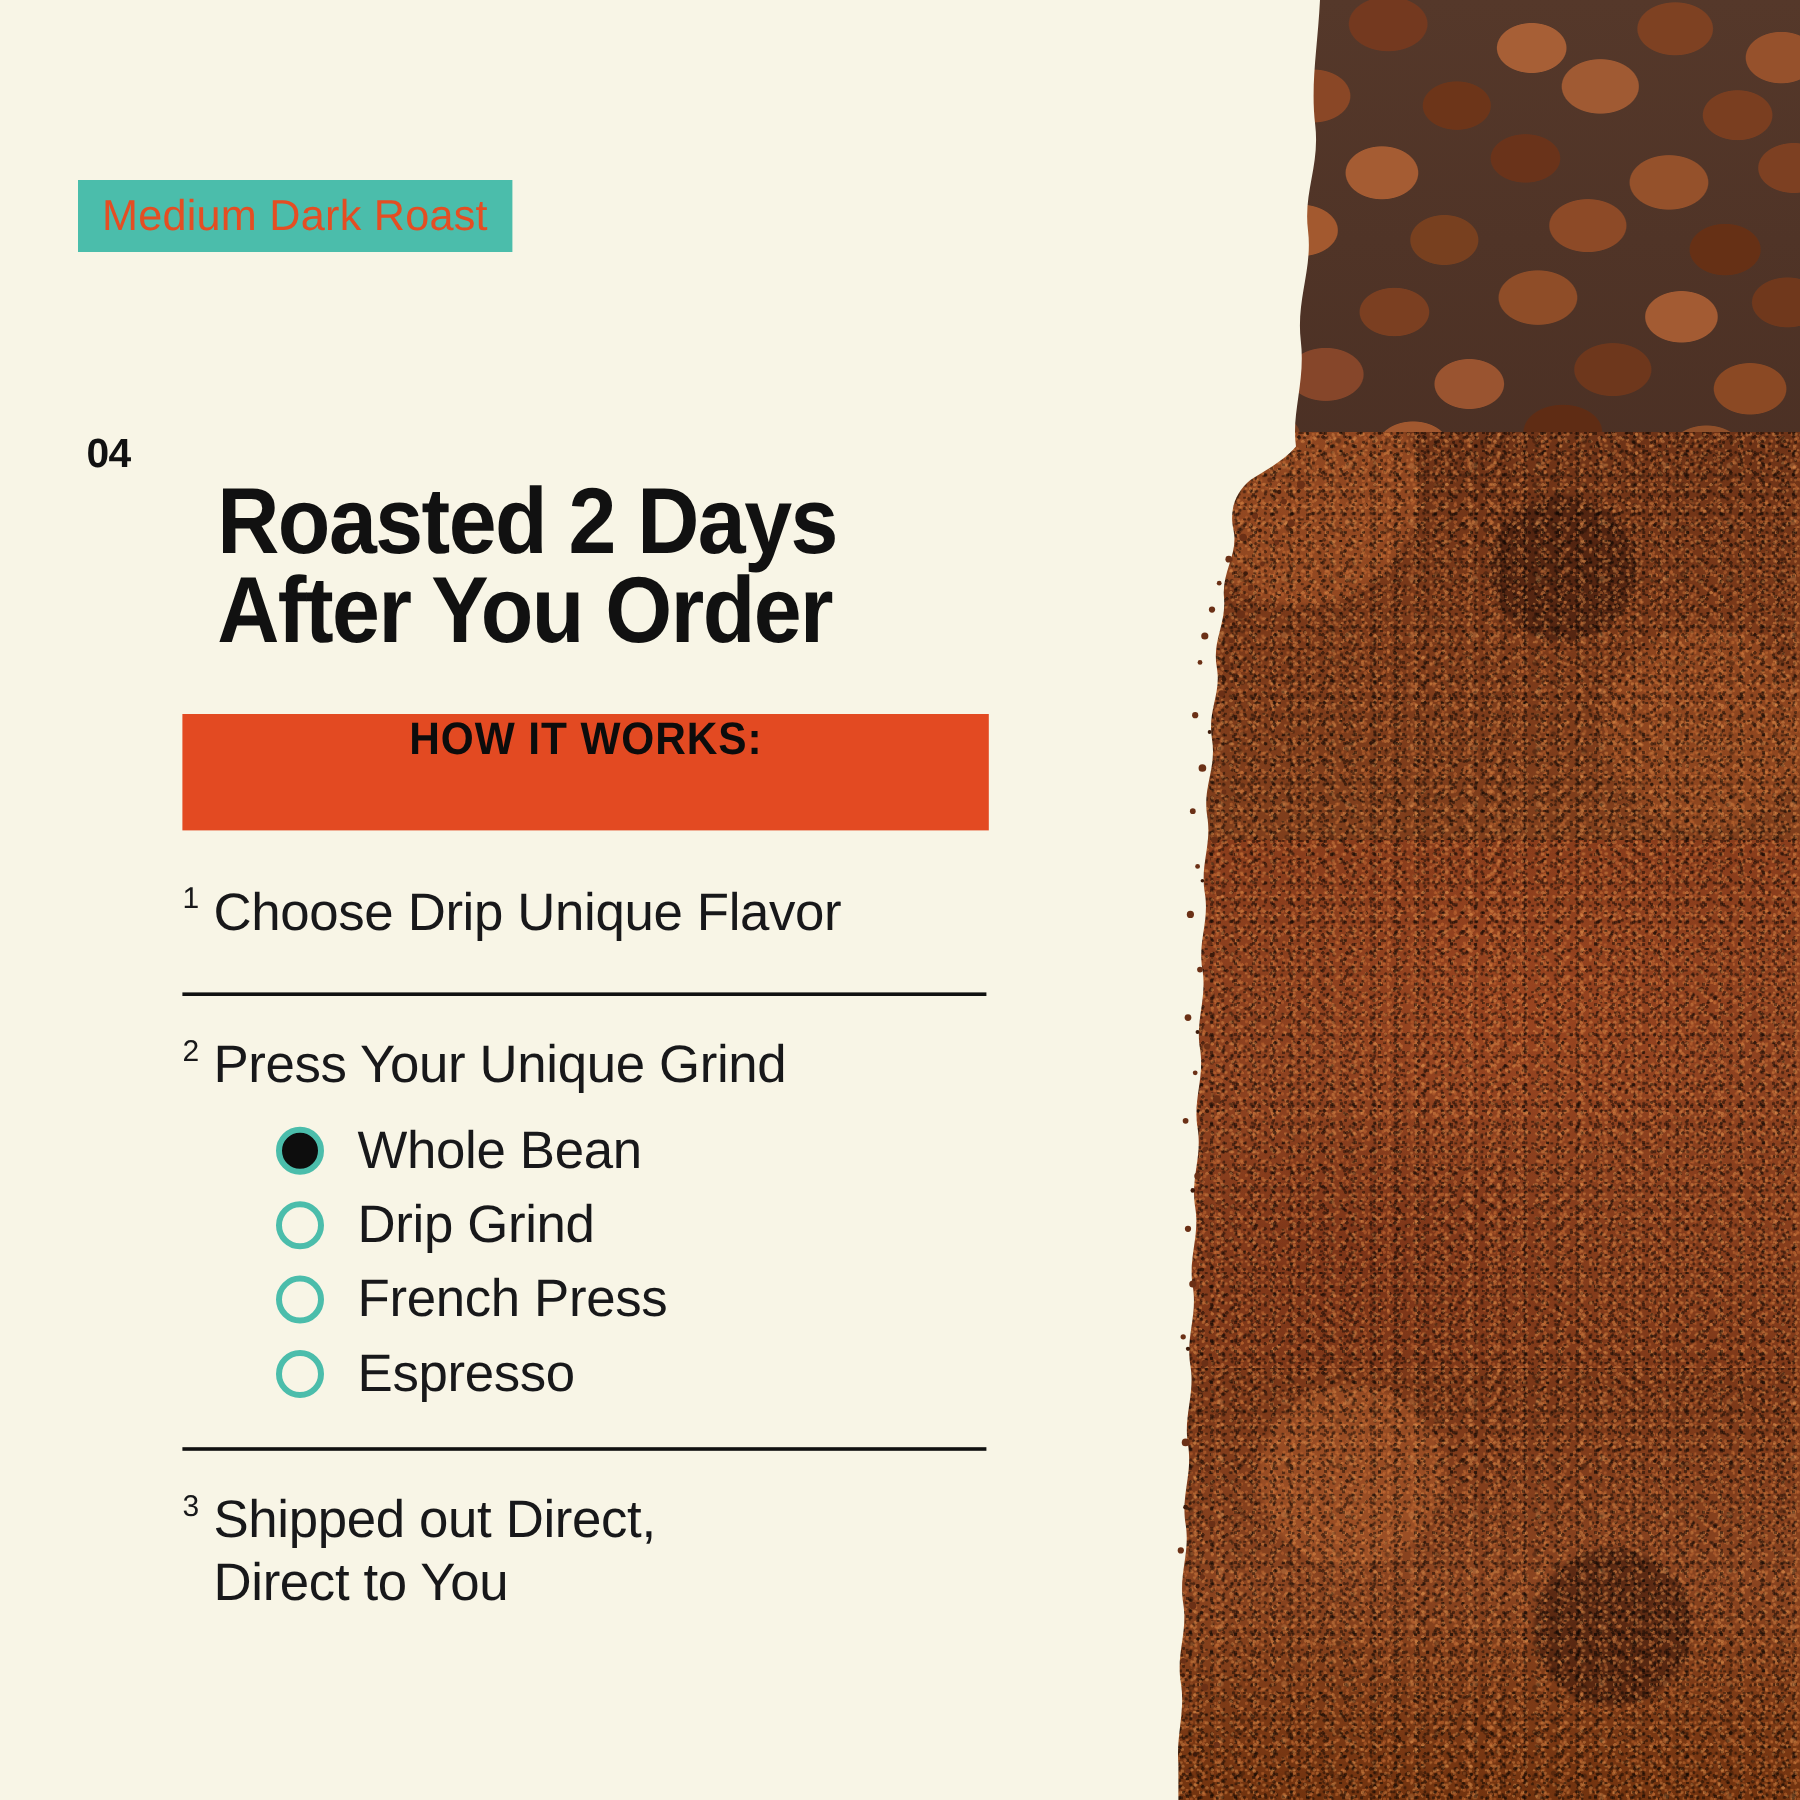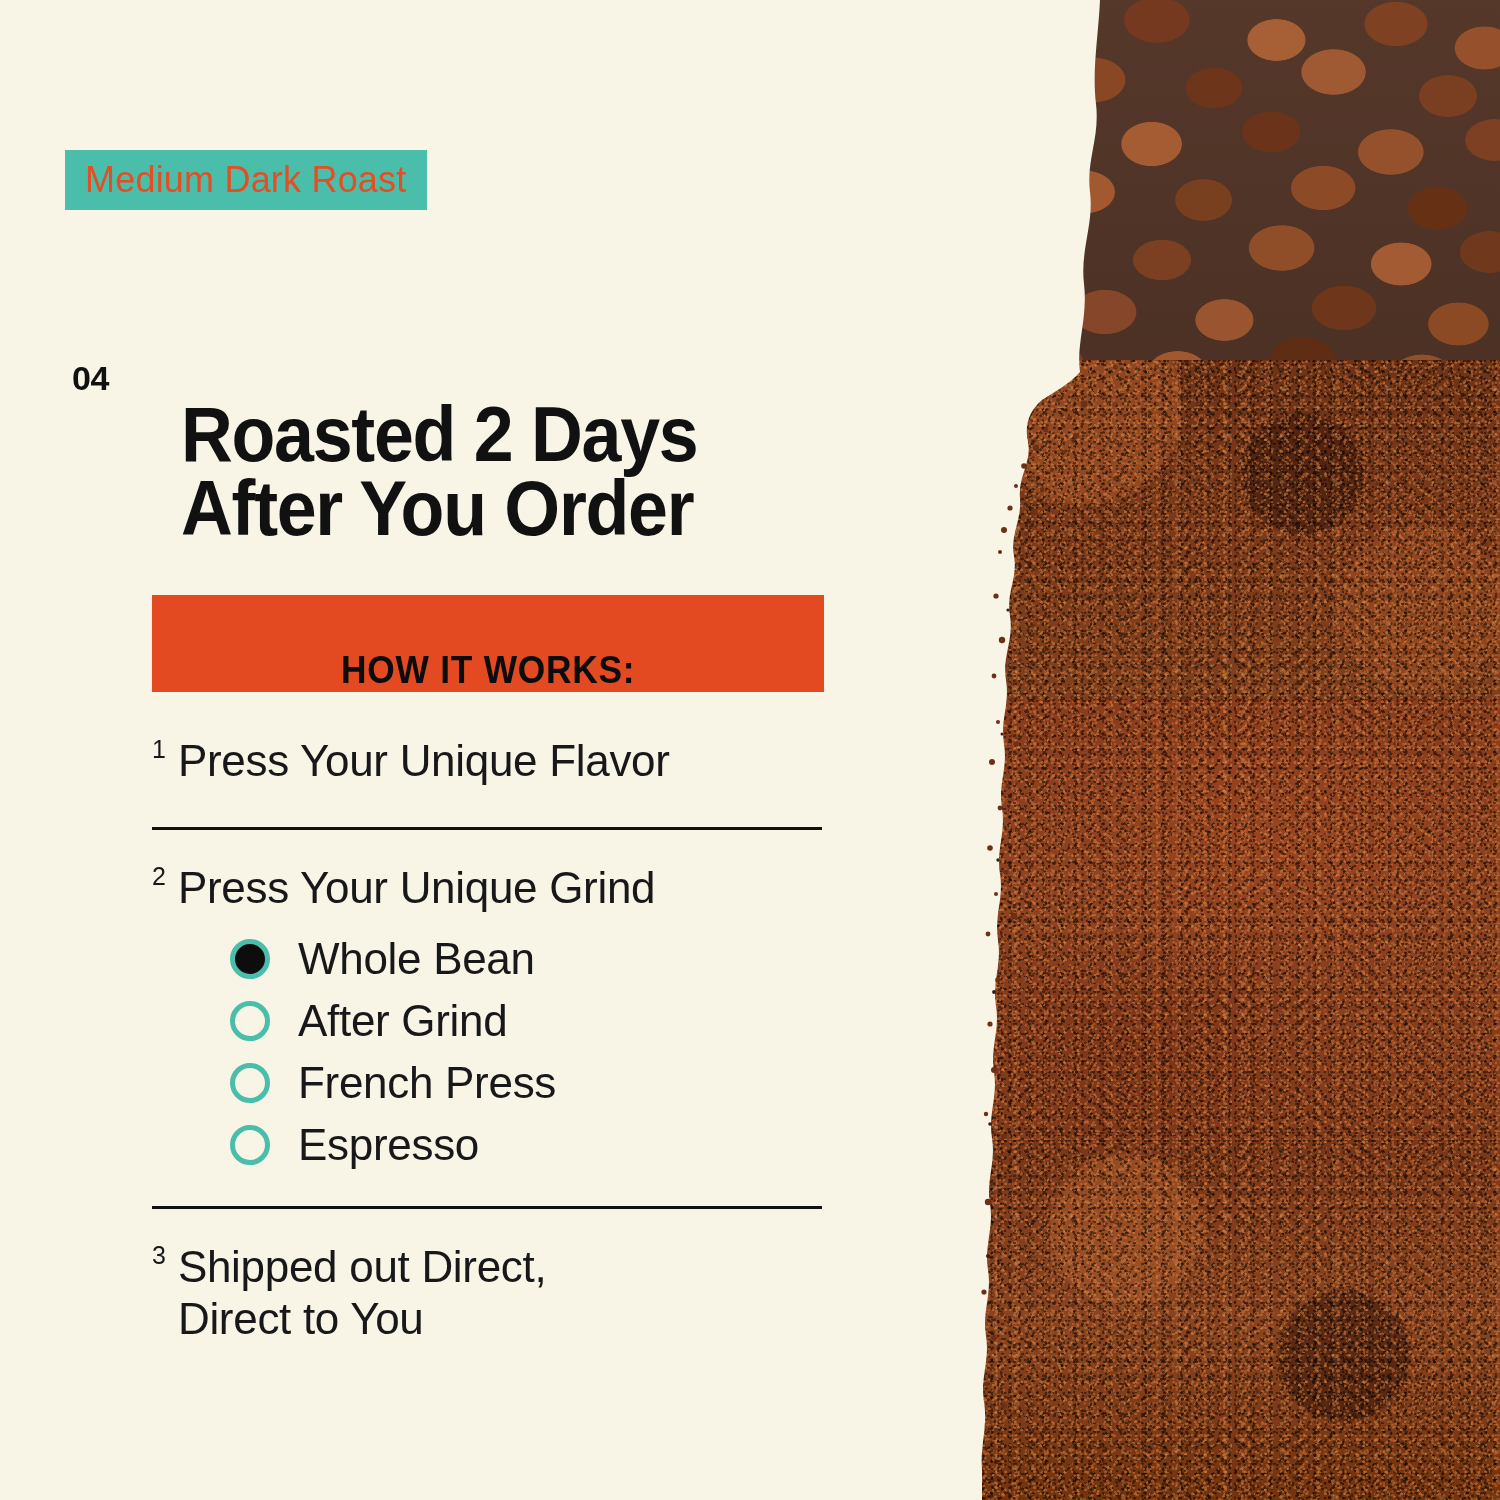--- a/index.html
+++ b/index.html
@@ -250,7 +250,7 @@
     height: 97px;
     background: #e34a22;
     display: flex;
-    align-items: flex-end;
+    align-items: flex-start;
     justify-content: center;
   }
   .banner-text {

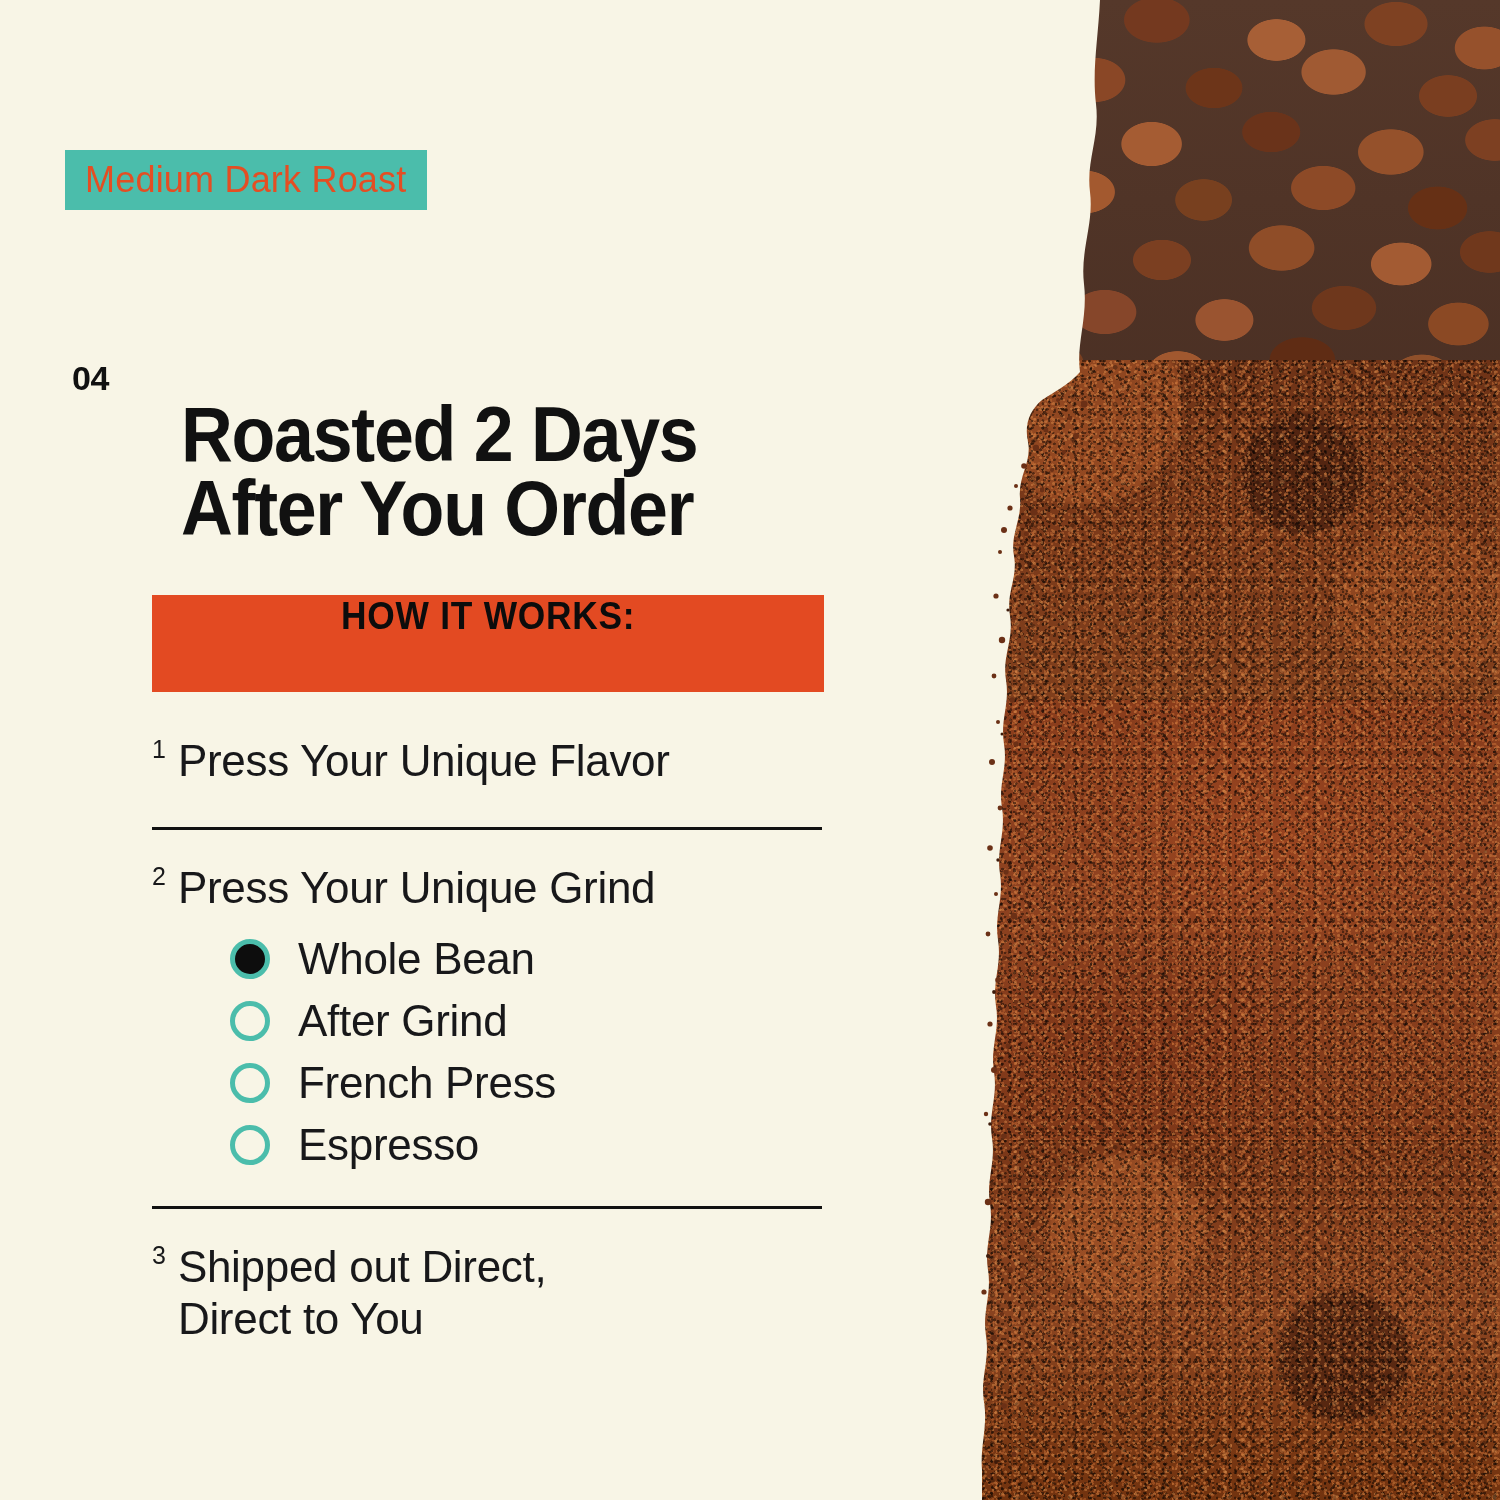--- a/index.html
+++ b/index.html
@@ -476,7 +476,7 @@
 
       <div class="step-line" style="margin-bottom:40px;">
         <span class="sup">1</span>
-        <span class="step-text">Press Your Unique Flavor</span>
+        <span class="step-text">Choose Drip Unique Flavor</span>
       </div>
 
       <div class="divider"></div>

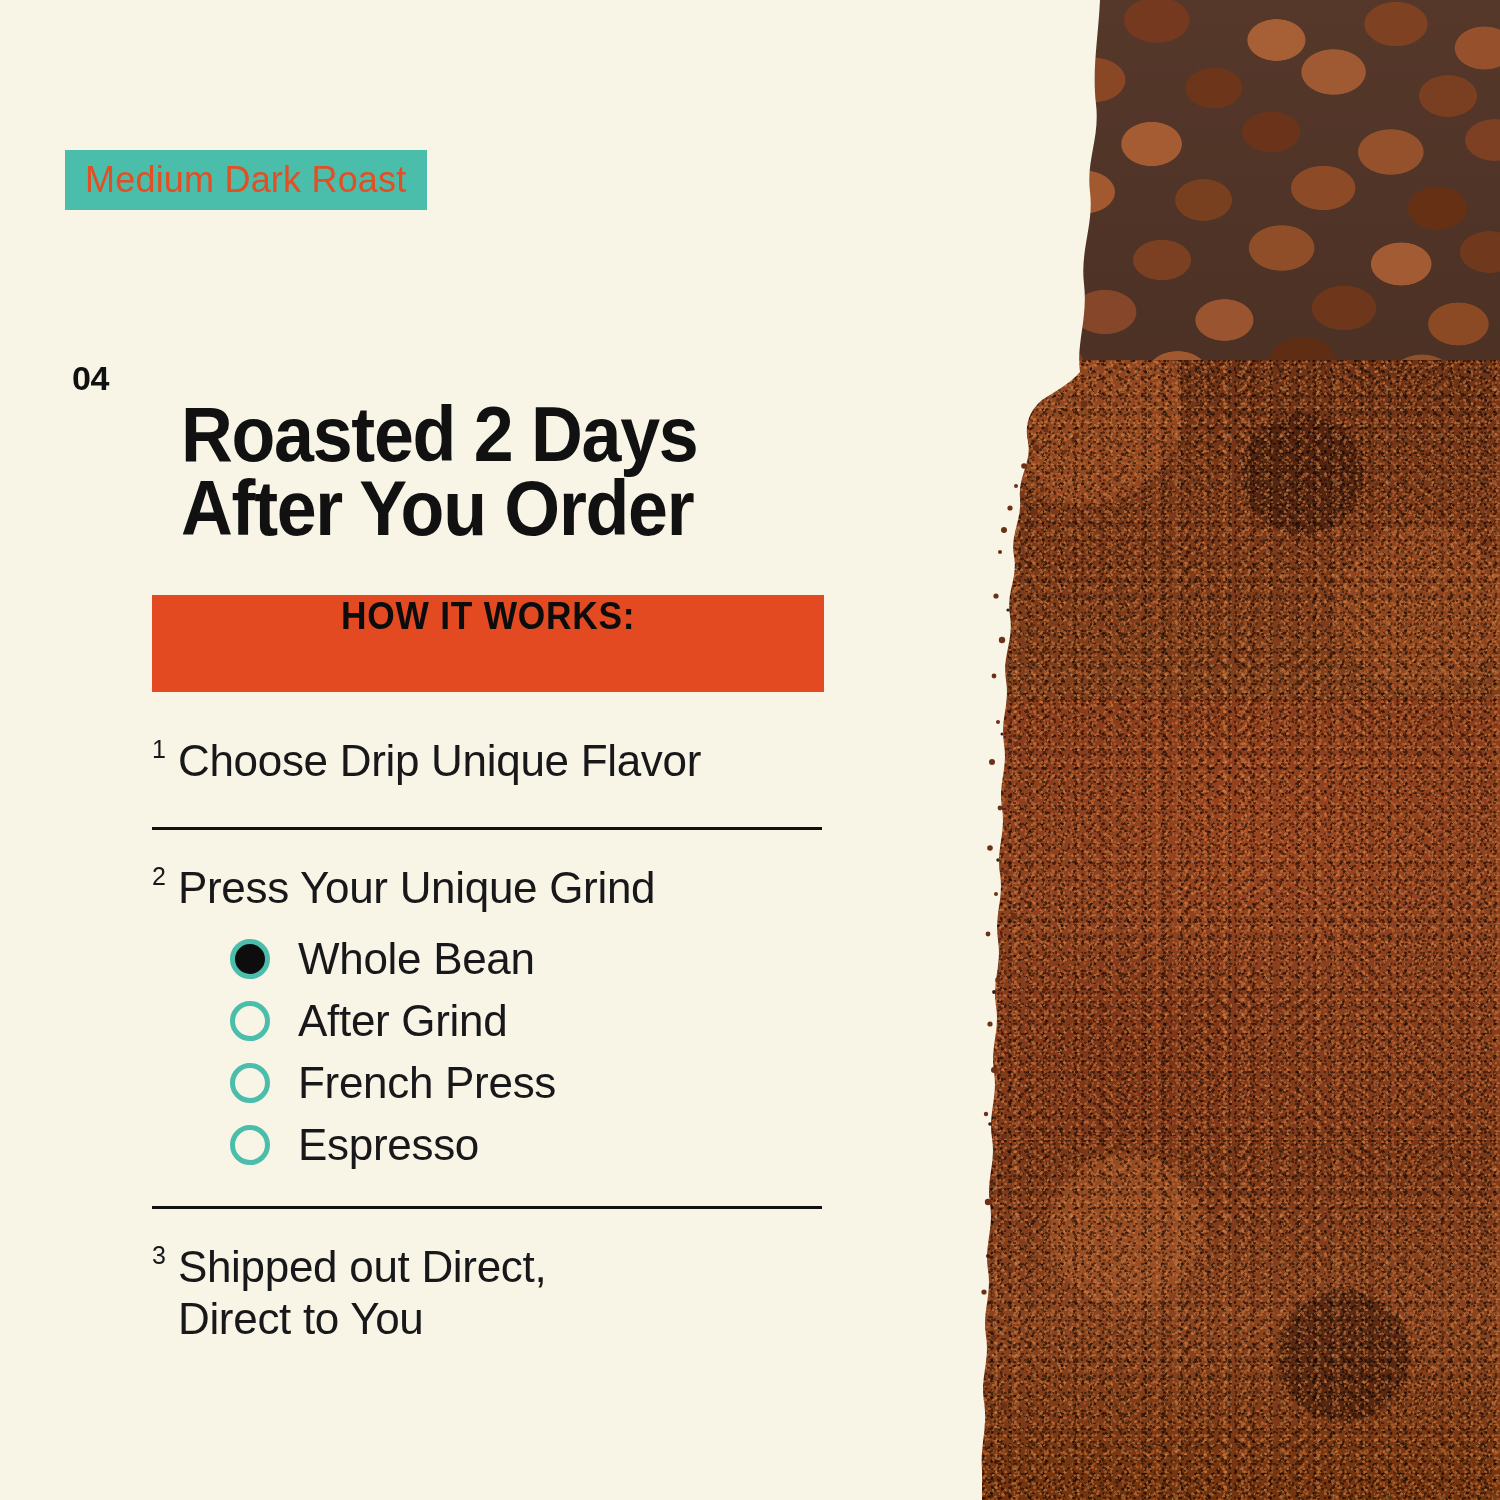--- a/index.html
+++ b/index.html
@@ -495,7 +495,7 @@
 
         <div class="grind-row">
           <span class="radio"></span>
-          <span class="grind-label">After Grind</span>
+          <span class="grind-label">Drip Grind</span>
         </div>
 
         <div class="grind-row">

